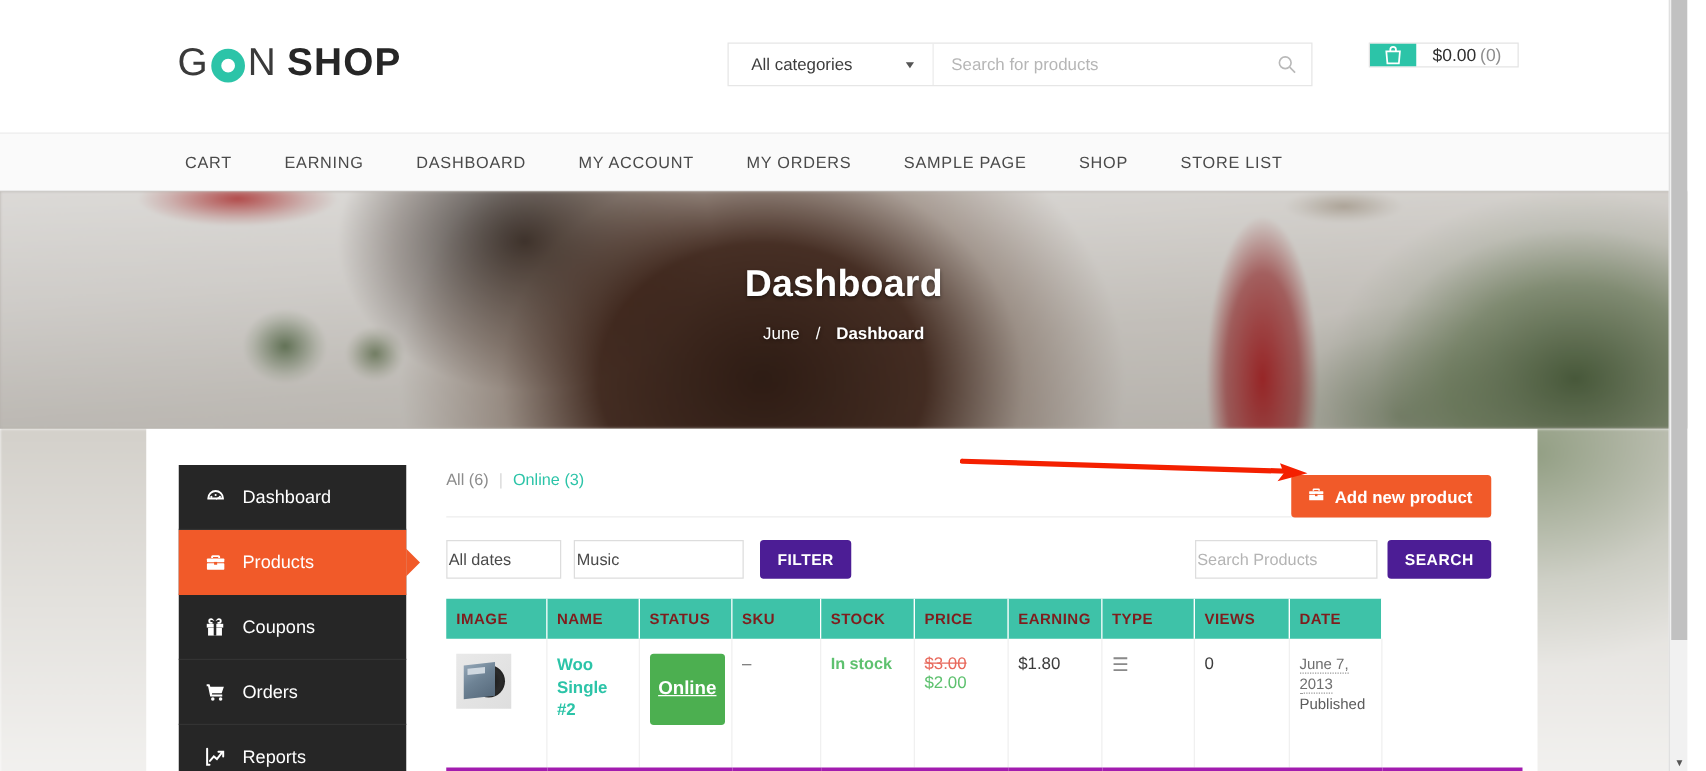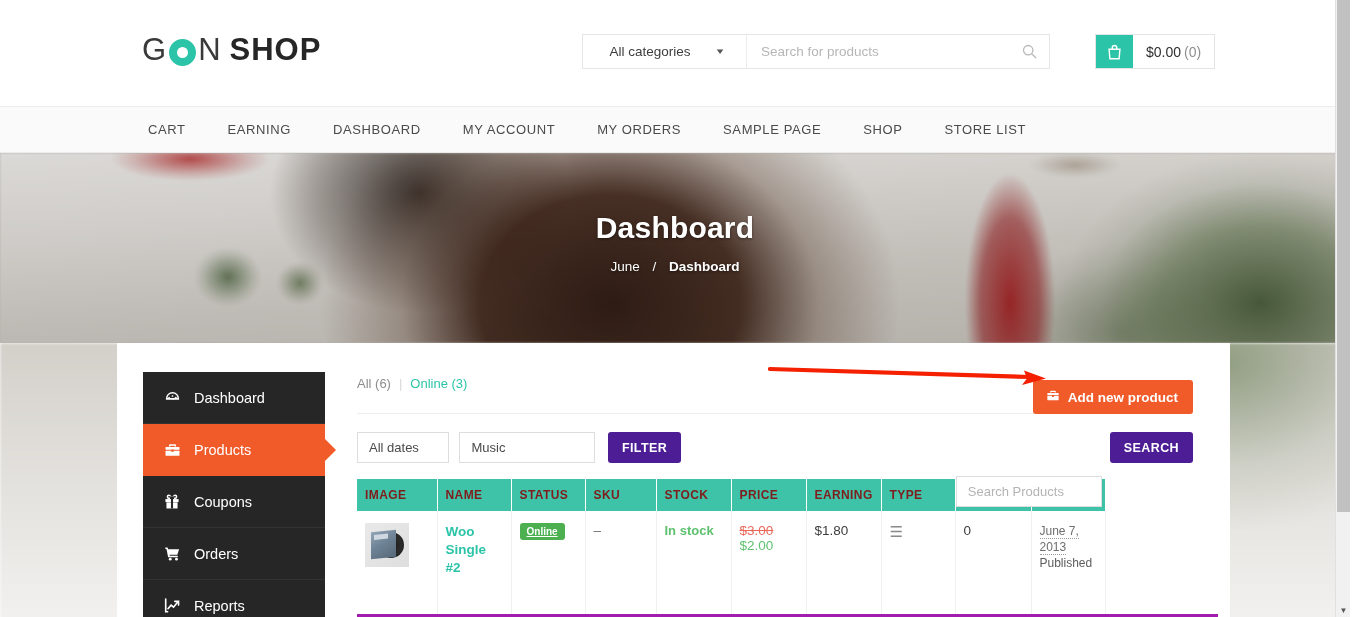--- a/index.html
+++ b/index.html
@@ -65,7 +65,7 @@
     height: 100%;
     display: flex;
     align-items: center;
-    justify-content: center;
+    justify-content: space-between;
     padding: 0 14px 0 18px;
     font-size: 13.5px;
     color: #3d3d3d;

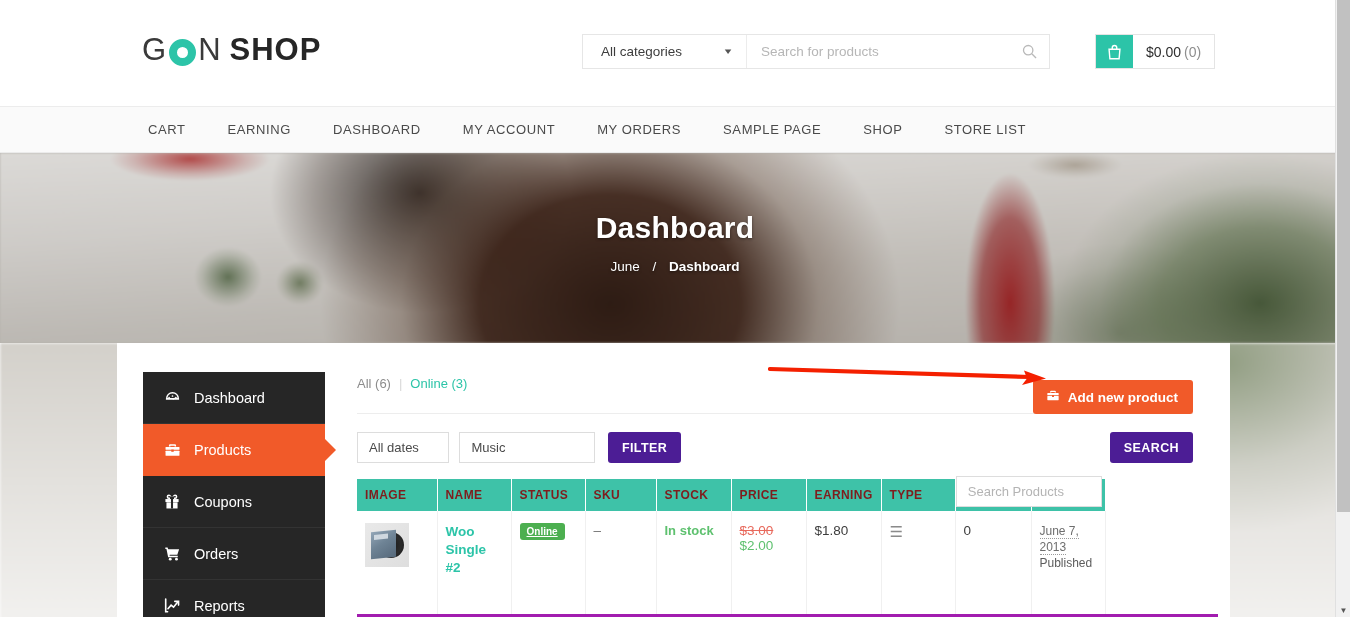--- a/index.html
+++ b/index.html
@@ -96,7 +96,7 @@
     position: absolute;
     left: 1095px;
     top: 34px;
-    height: 35px;
+    height: 20px;
     display: flex;
     align-items: stretch;
     border: 1px solid #e4e4e4;

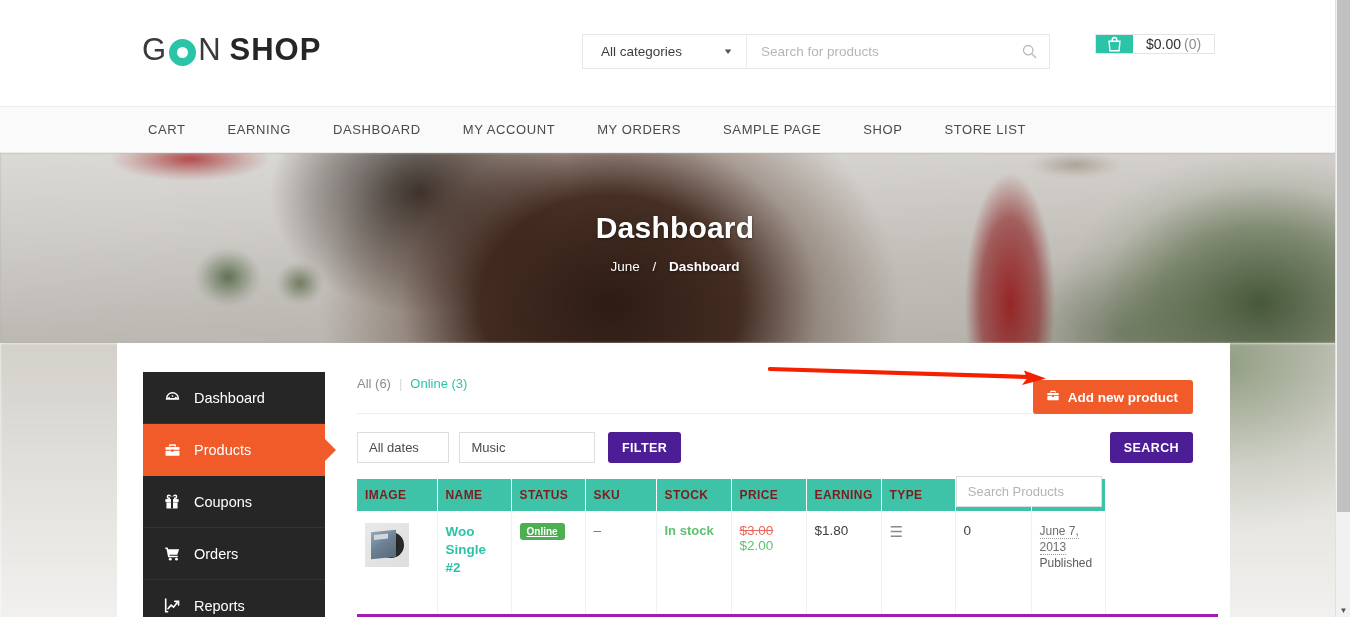--- a/index.html
+++ b/index.html
@@ -316,7 +316,7 @@
     background: #fff;
     font-size: 13px;
     color: #4a4a4a;
-    padding: 0 11px;
+    padding: 0 1px;
     font-family: "Liberation Sans", sans-serif;
     outline: none;
     display: inline-flex;

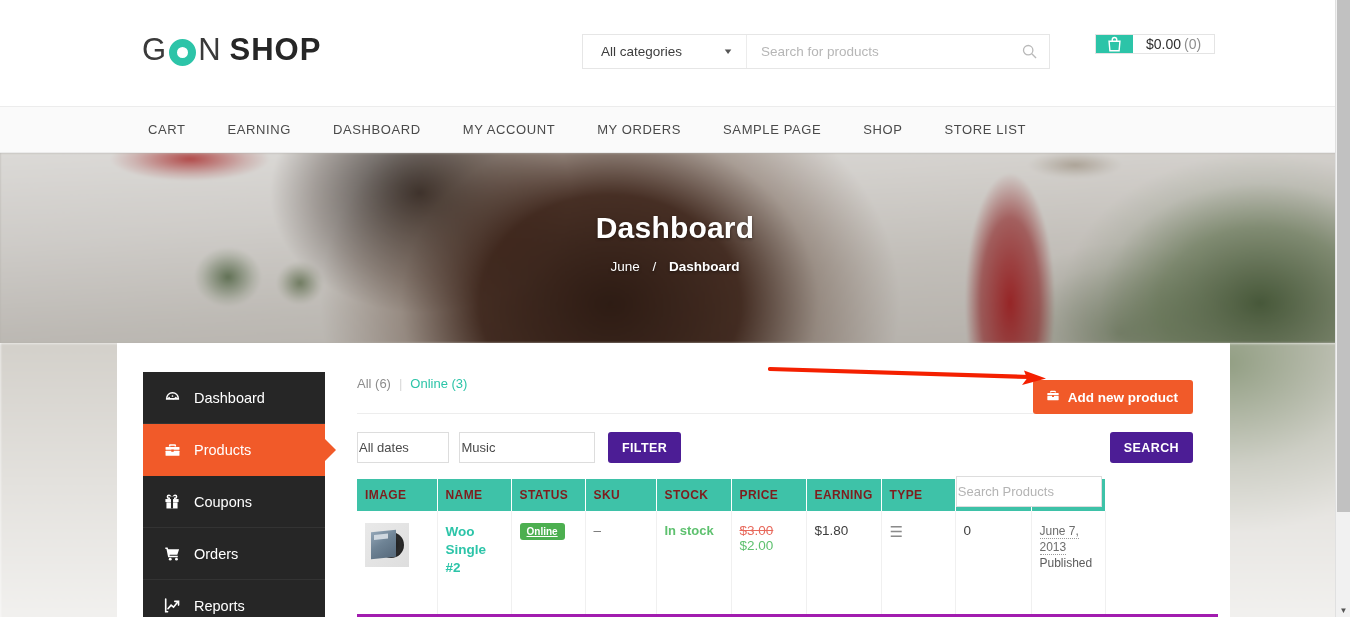--- a/index.html
+++ b/index.html
@@ -346,7 +346,7 @@
     top: 0;
     display: flex;
   }
-  .fld-search { width: 146px; color: #737373; margin-top: 44px; }
+  .fld-search { width: 146px; color: #737373; }
   .fld-search::placeholder { color: #b4b4b4; }
 
   

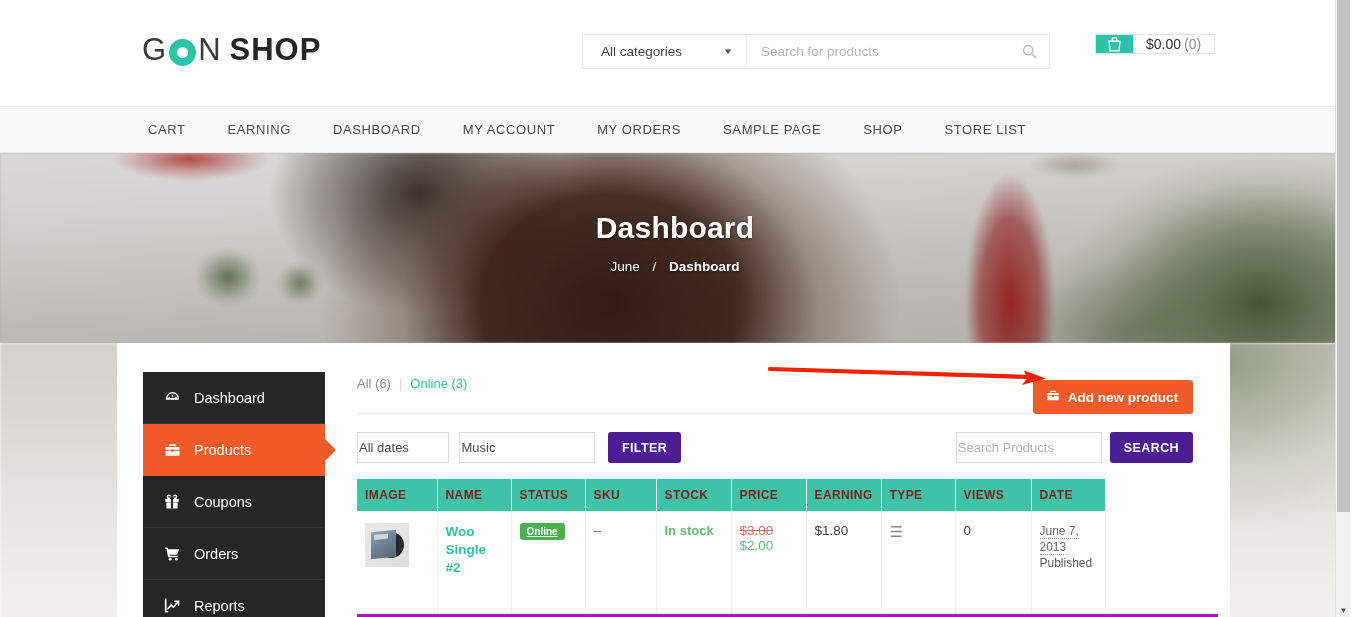--- a/index.html
+++ b/index.html
@@ -410,9 +410,9 @@
     display: inline-block;
     background: #4caf50;
     color: #fff;
-    font-size: 10px;
+    font-size: 15px;
     font-weight: 700;
-    padding: 3px 7px;
+    padding: 20px 7px;
     border-radius: 3px;
     line-height: 1.1;
     text-decoration: underline;

